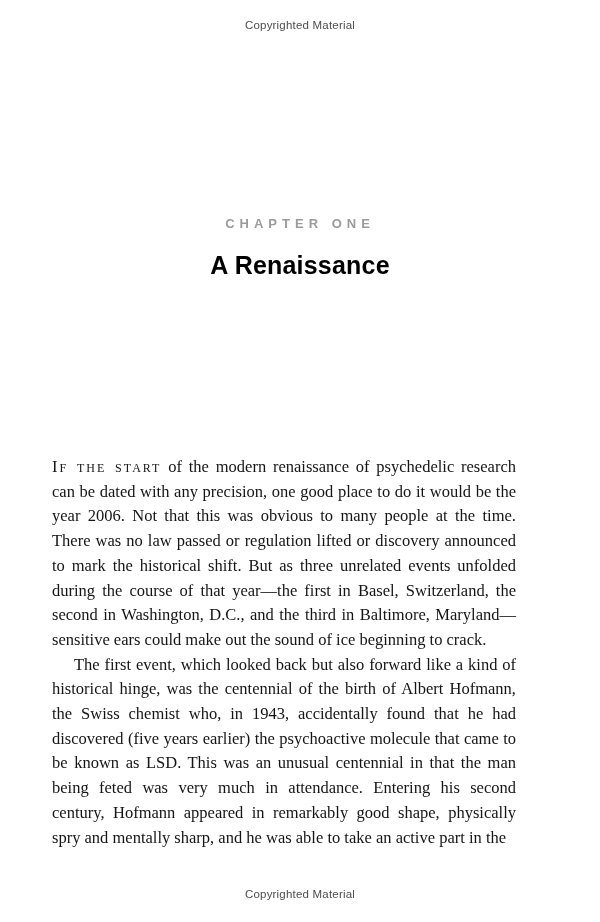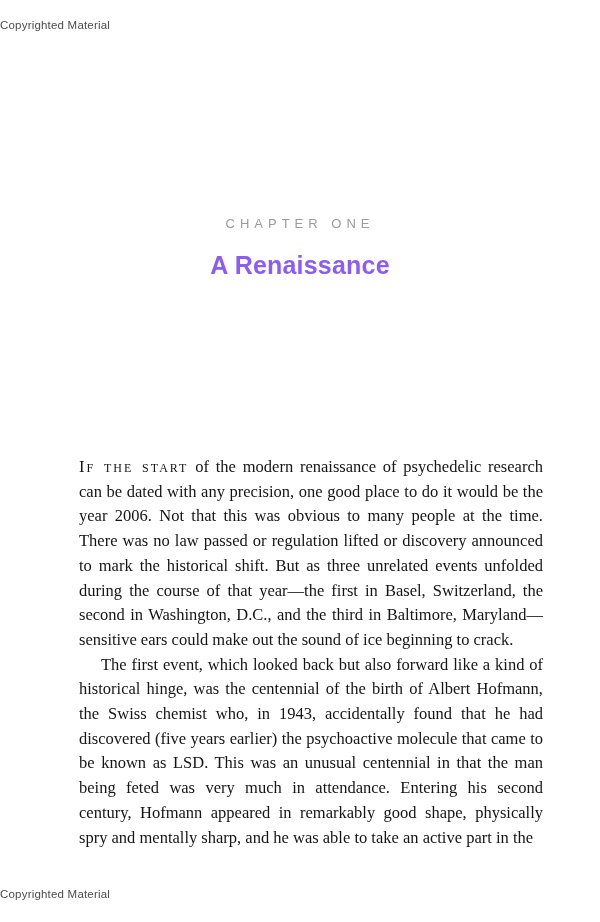--- a/index.html
+++ b/index.html
@@ -19,7 +19,7 @@
       position: absolute;
       left: 0;
       width: 100%;
-      text-align: left;
+      text-align: center;
       font-family: "Liberation Sans", sans-serif;
       font-size: 11.5px;
       color: #4c4c4c;

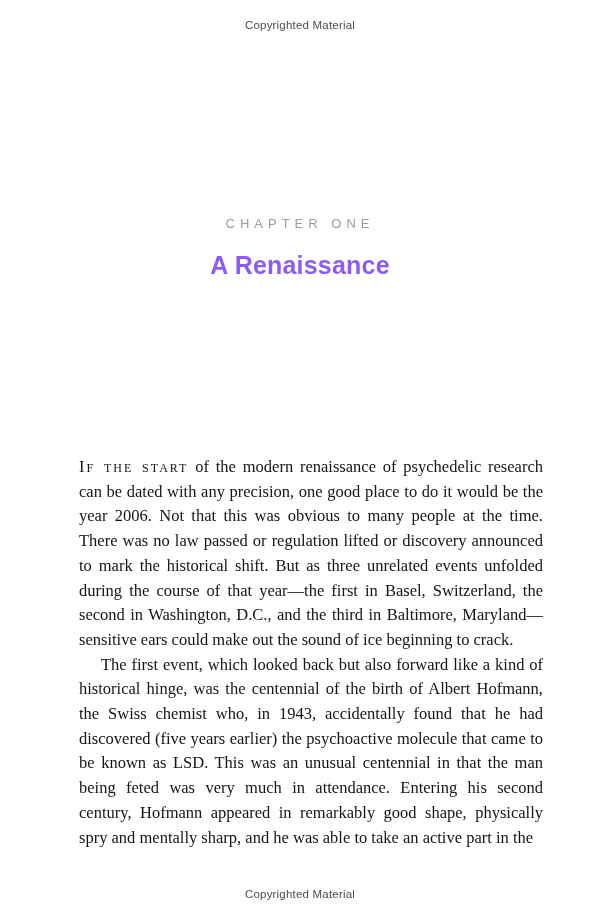--- a/index.html
+++ b/index.html
@@ -34,7 +34,7 @@
       width: 100%;
       text-align: center;
       font-family: "Liberation Sans", sans-serif;
-      font-weight: normal;
+      font-weight: bold;
       font-size: 13px;
       letter-spacing: 5px;
       color: #9b9b9b;

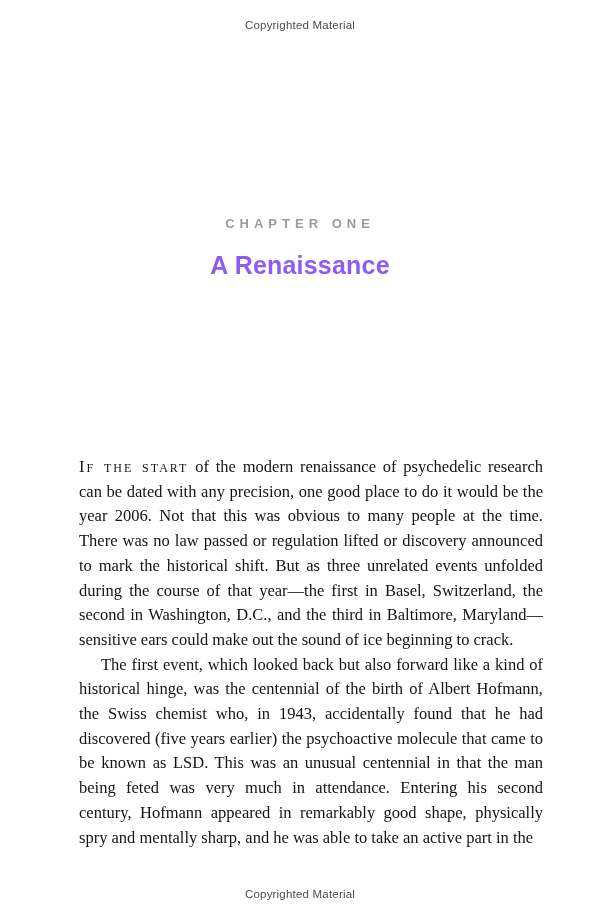--- a/index.html
+++ b/index.html
@@ -48,7 +48,7 @@
       font-family: "Liberation Sans", sans-serif;
       font-weight: bold;
       font-size: 25px;
-      color: #8b5cf6;
+      color: #000000;
       margin: 0;
       letter-spacing: 0.2px;
     }

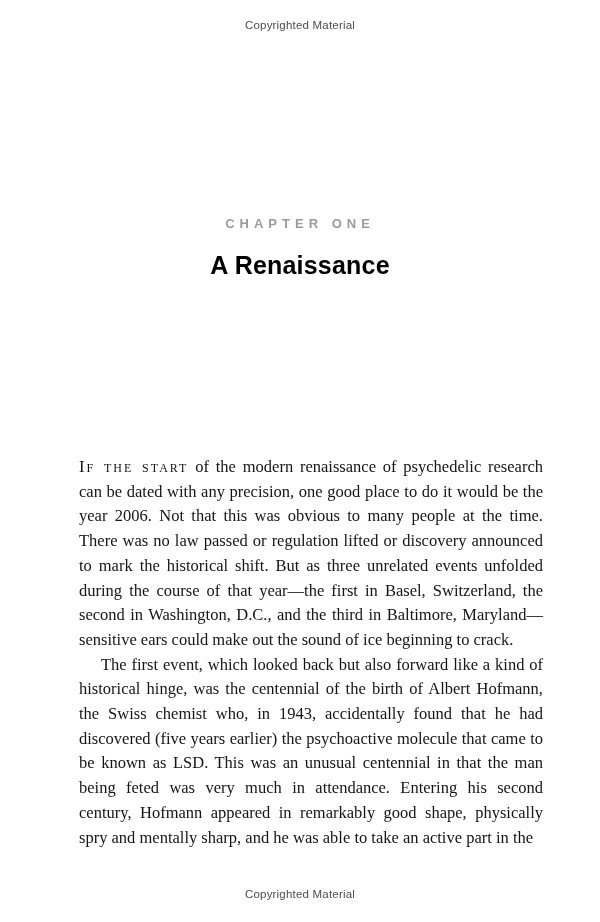--- a/index.html
+++ b/index.html
@@ -55,7 +55,7 @@
     .body-text {
       position: absolute;
       top: 455px;
-      left: 79px;
+      left: 52px;
       width: 464px;
       font-size: 16.5px;
       line-height: 24.7px;

